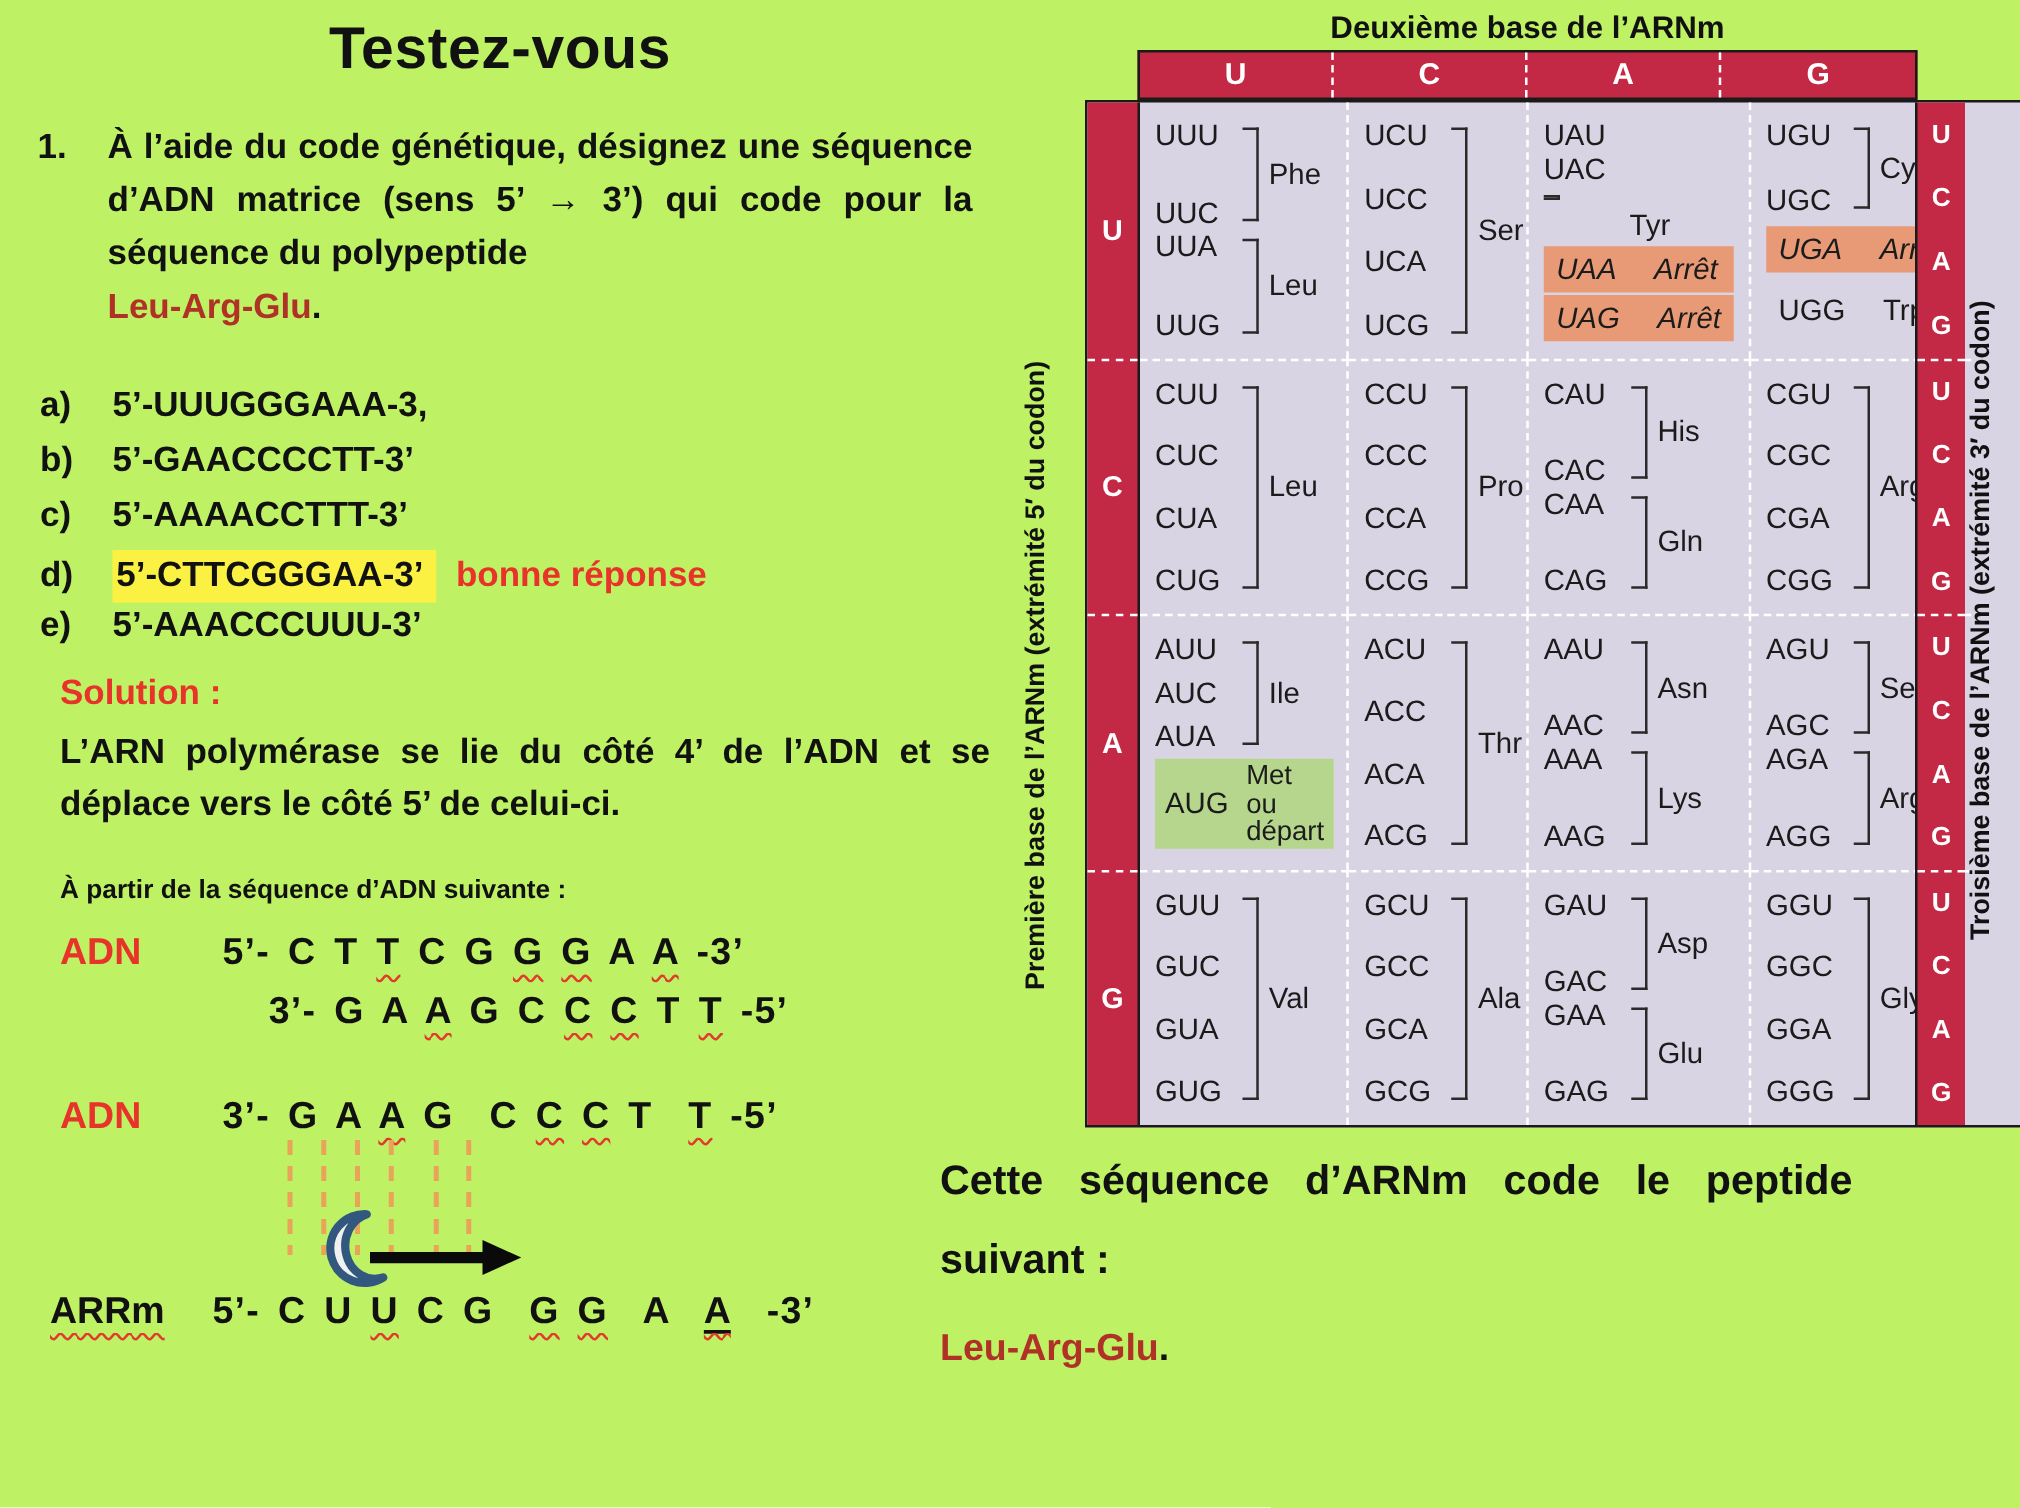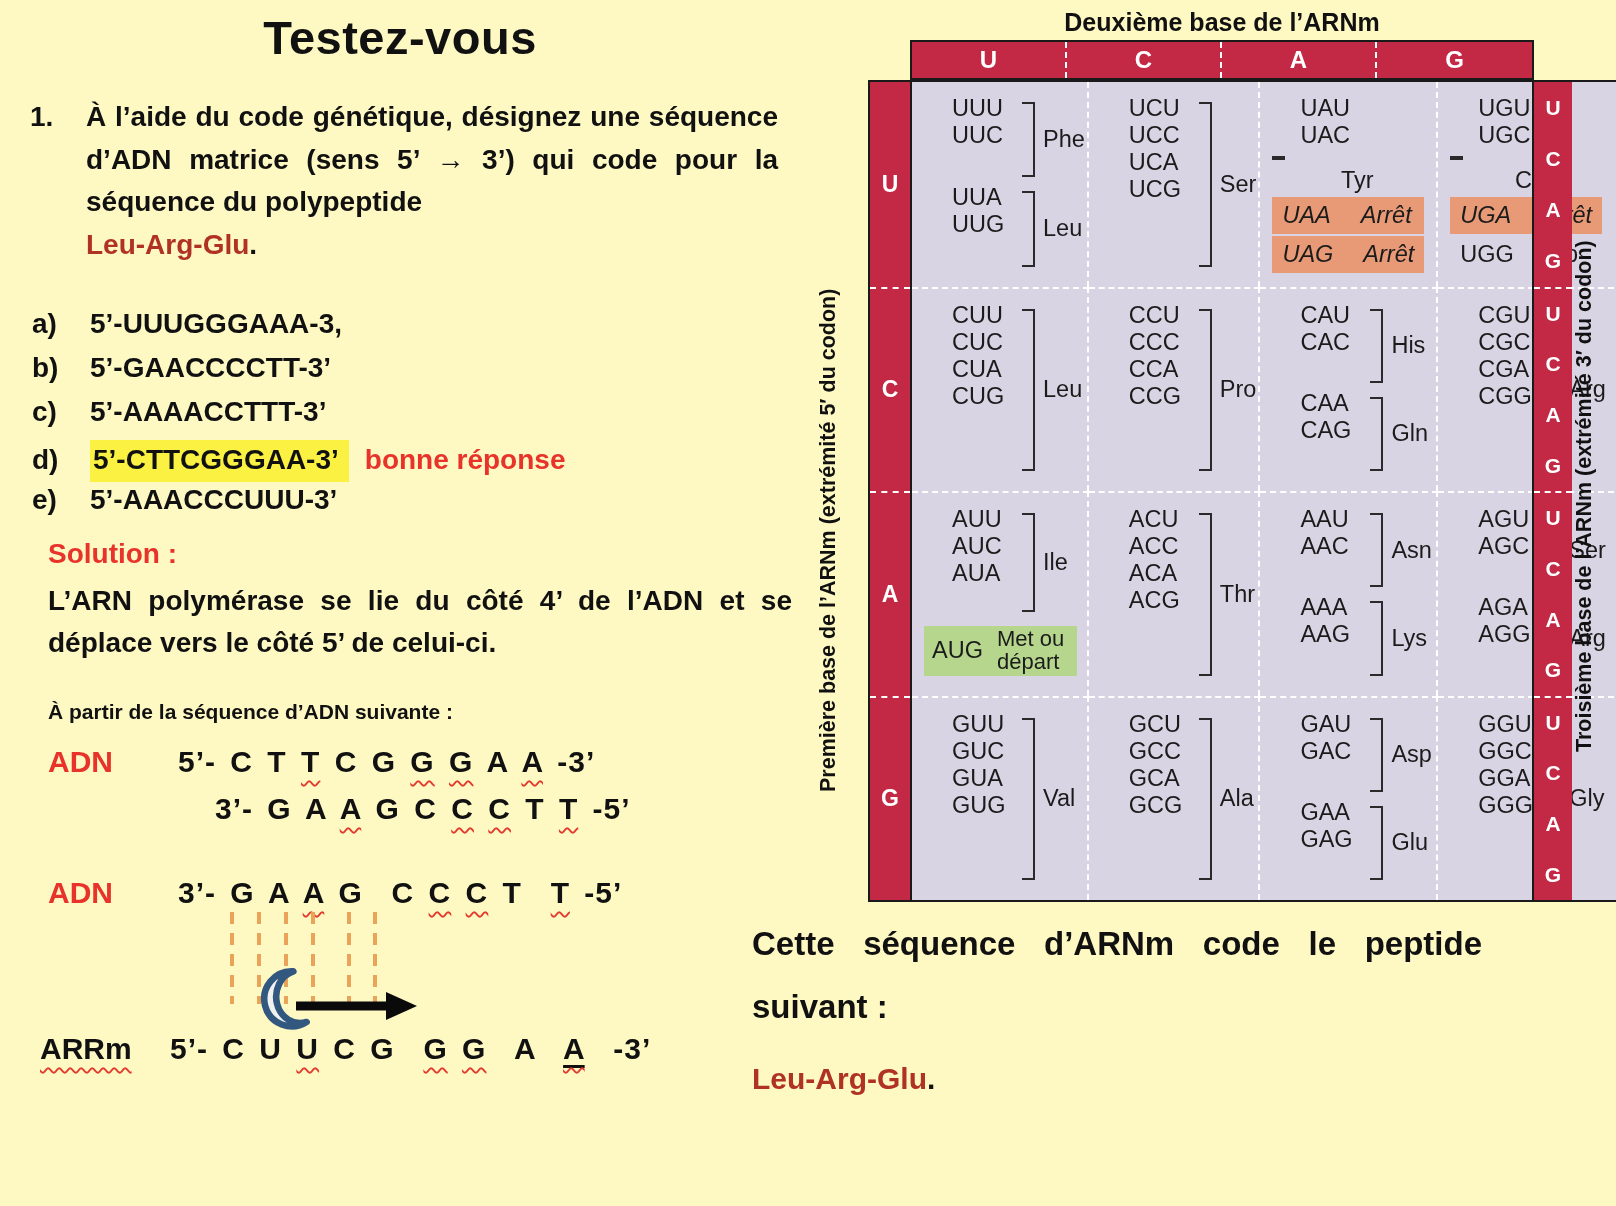--- a/index.html
+++ b/index.html
@@ -3,7 +3,7 @@
 <meta charset="utf-8">
 <style>
   html,body{margin:0;padding:0;background:#fff;}
-  #page{position:relative;width:1616px;height:1206px;background:#fef9c3;overflow:hidden;
+  #page{position:relative;width:1616px;height:1206px;background:#bef264;overflow:hidden;
         font-family:"Liberation Sans","DejaVu Sans",sans-serif;color:#111;}
   .abs{position:absolute;}
 

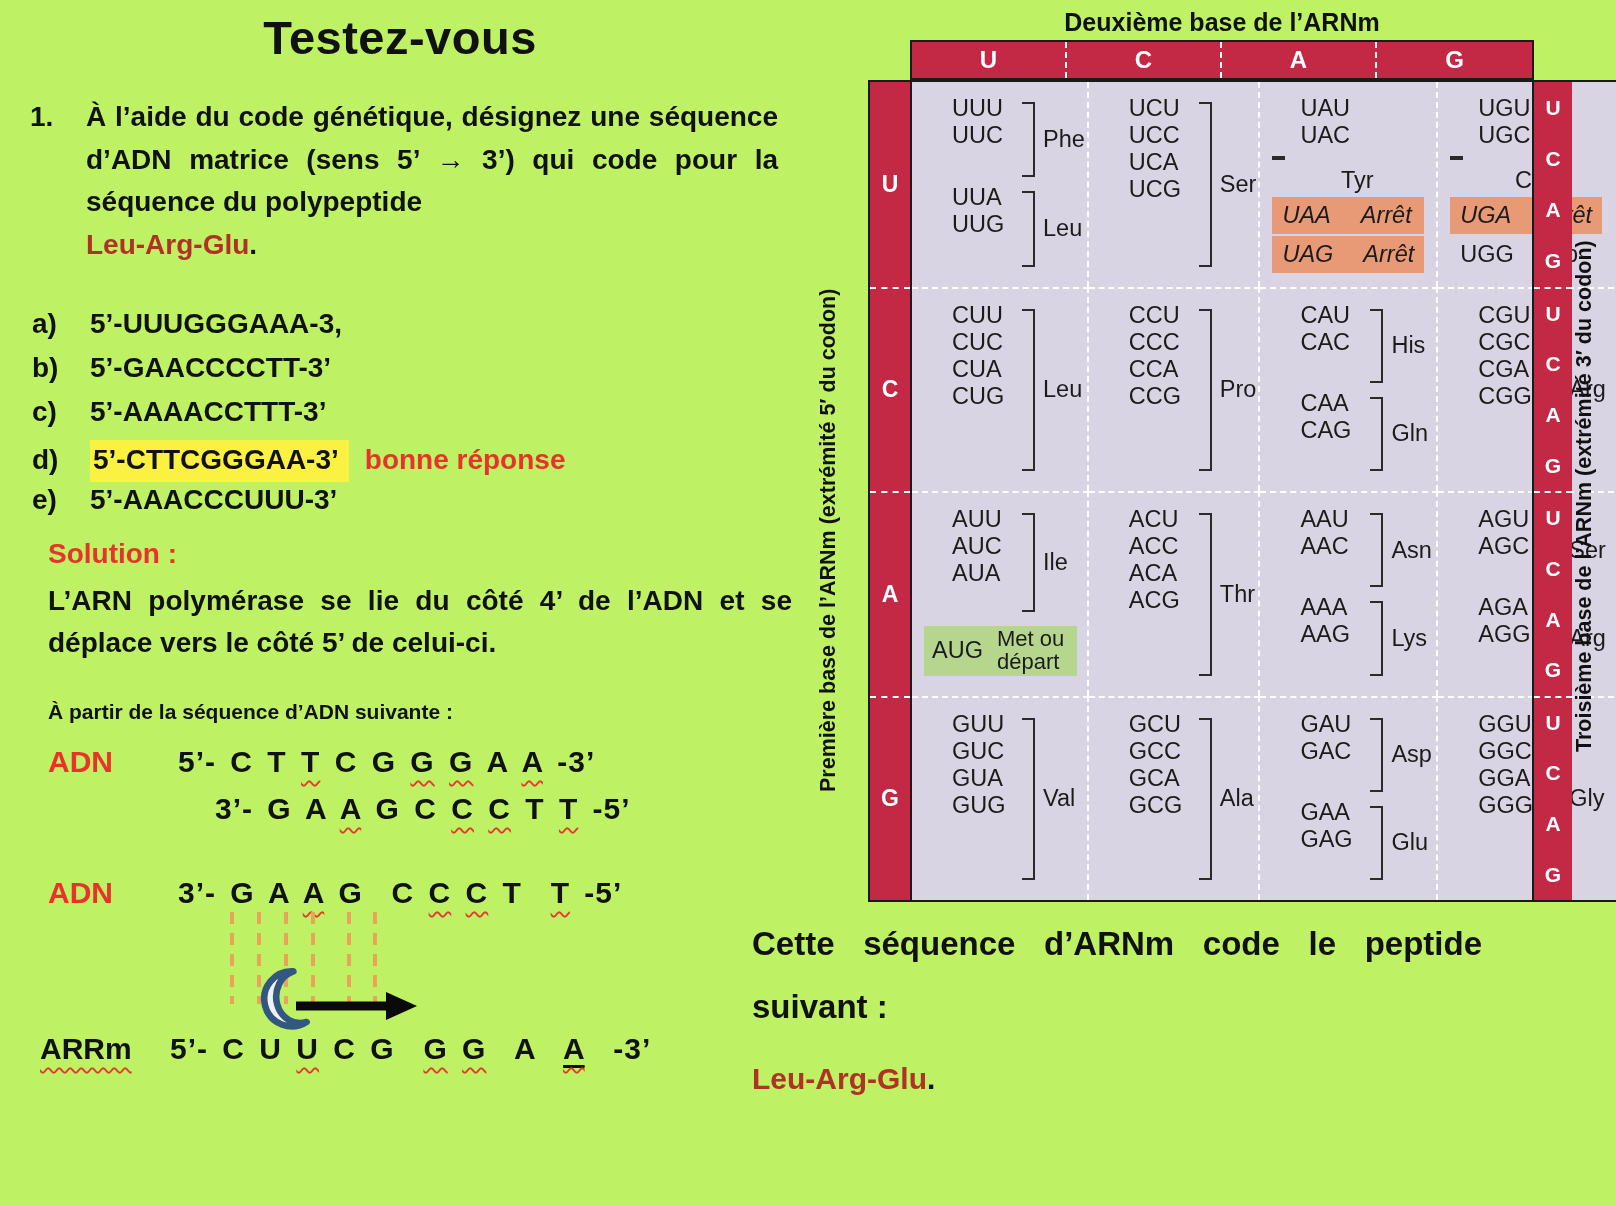--- a/index.html
+++ b/index.html
@@ -75,7 +75,7 @@
   .rgroup:first-child{border-top:none;}
 
   .group{display:flex;min-height:0;}
-  .codons{width:70px;flex:none;display:flex;flex-direction:column;justify-content:flex-start;margin-left:28px;}
+  .codons{width:70px;flex:none;display:flex;flex-direction:column;justify-content:space-between;}
   .codon{font-size:23.5px;color:#1b1b1b;}
   .bracket{width:11px;flex:none;border:2.5px solid #2a2a2a;border-left:none;margin:7px 0;}
   .aa-name{align-self:center;margin-left:8px;font-size:23.5px;color:#1b1b1b;}

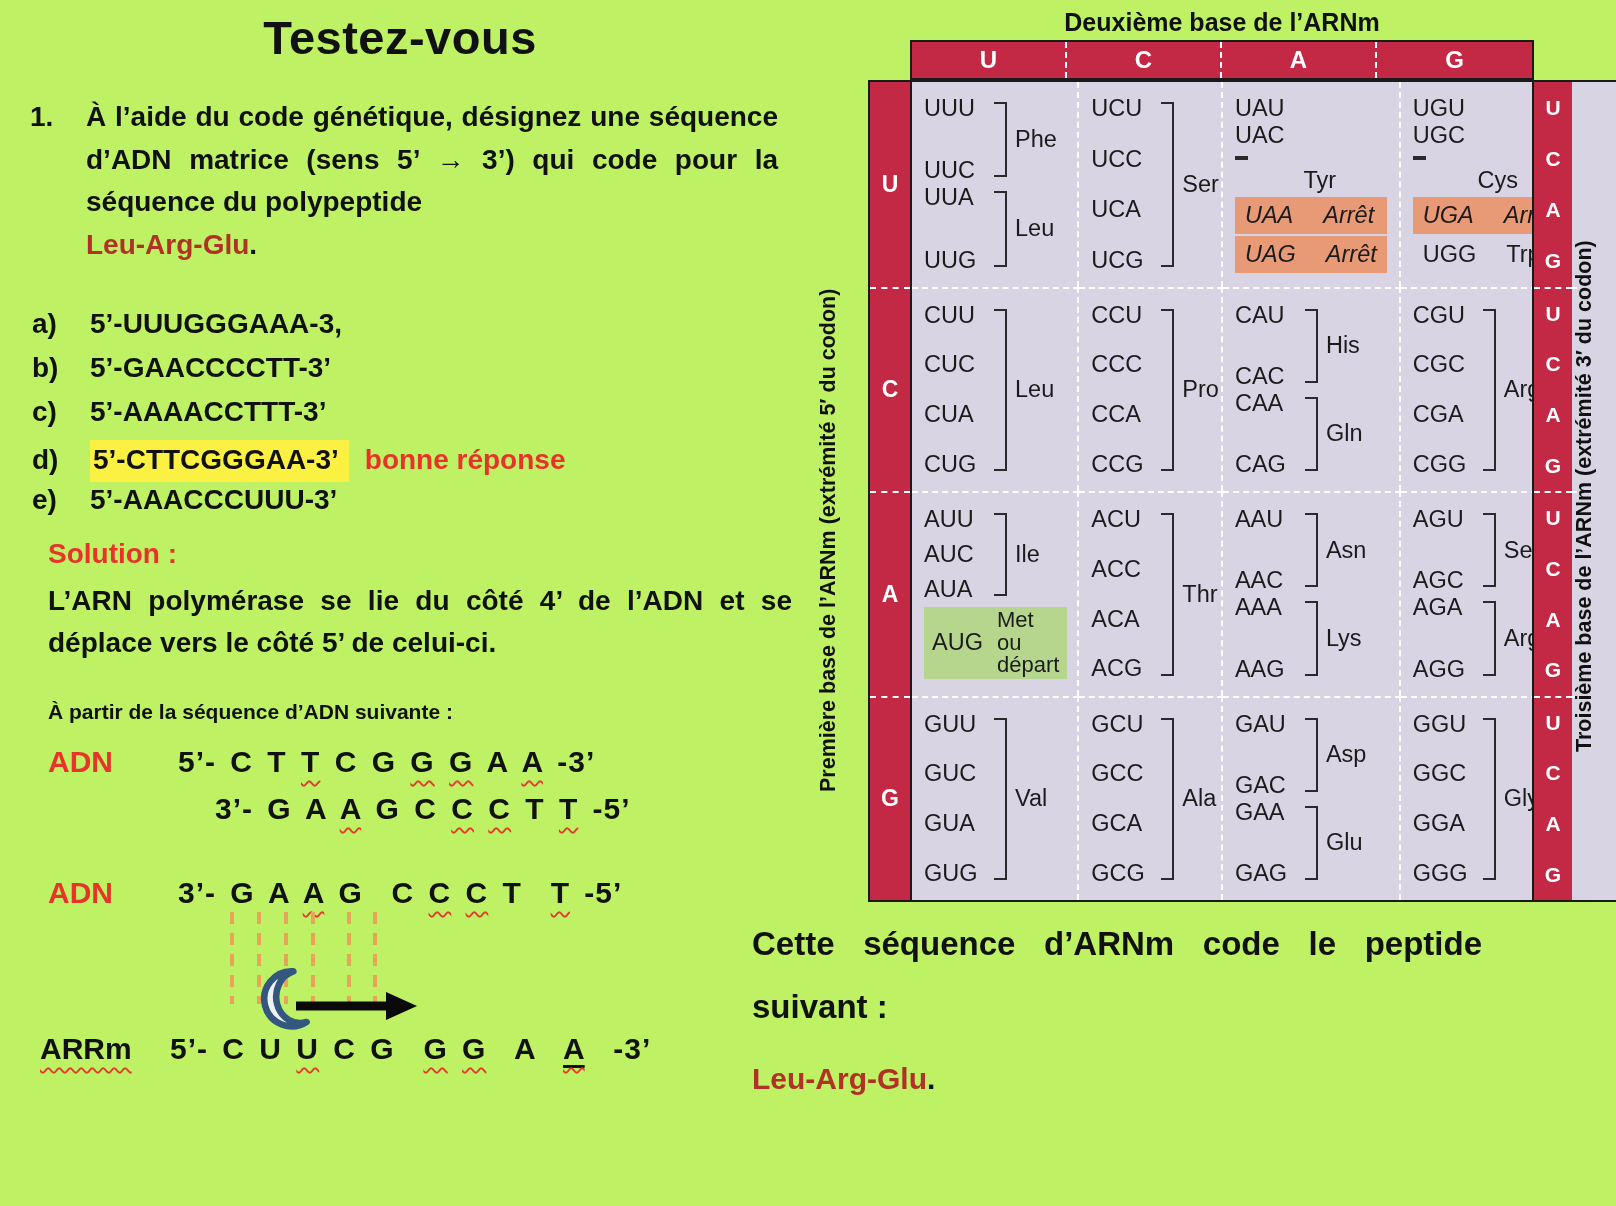--- a/index.html
+++ b/index.html
@@ -244,7 +244,7 @@
             </div>
           </div>
           <div class="cell">
-            <div class="group" style="flex-grow: 2; flex-direction: column;">
+            <div class="group" style="flex-grow: 2;">
               <div class="codons">
                 <div class="codon">UGU</div>
                 <div class="codon">UGC</div>

